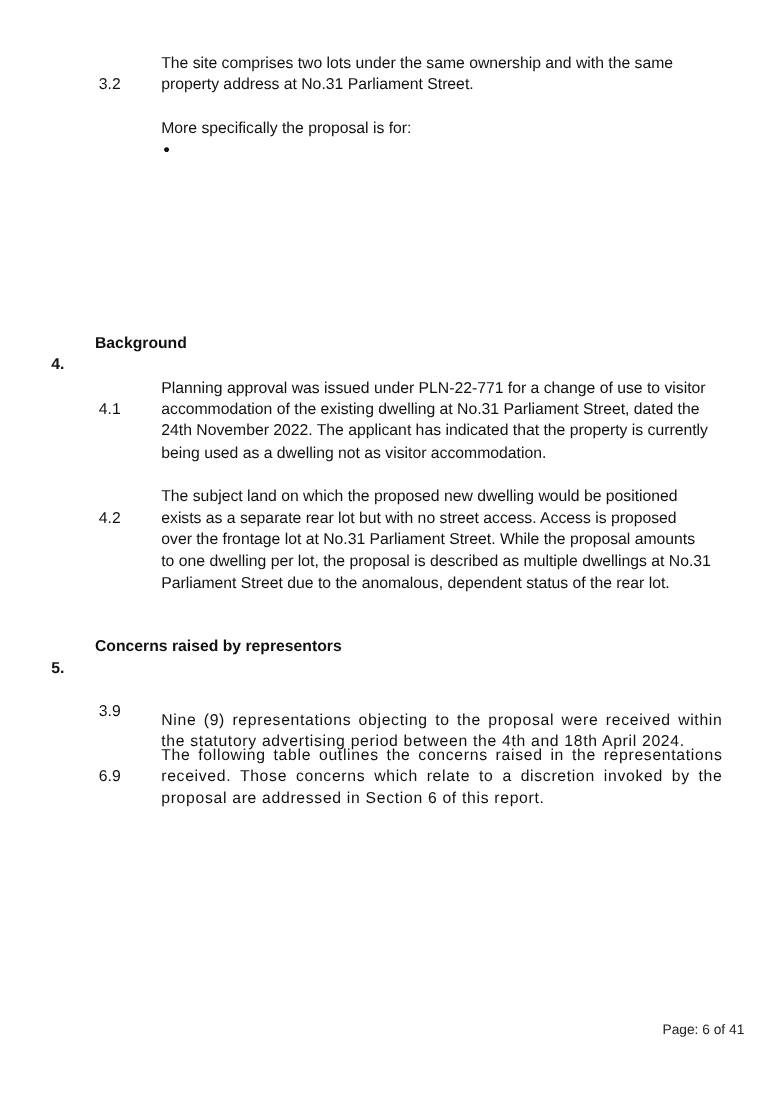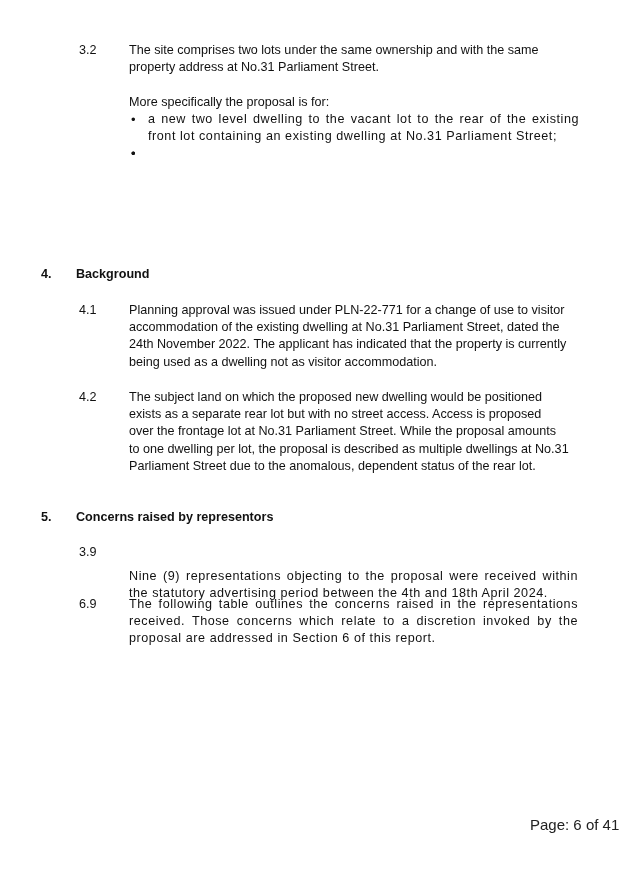--- a/index.html
+++ b/index.html
@@ -9,7 +9,7 @@
     font-size: 12.6px; line-height: 17.2px;
   }
   .abs { position: absolute; }
-  .num { position: absolute; }
+  .num { position: absolute; margin-top: 17px; }
   .text { position: absolute; }
   .justify { text-align: justify; text-align-last: left; }
   .spaced { letter-spacing: 0.55px; }

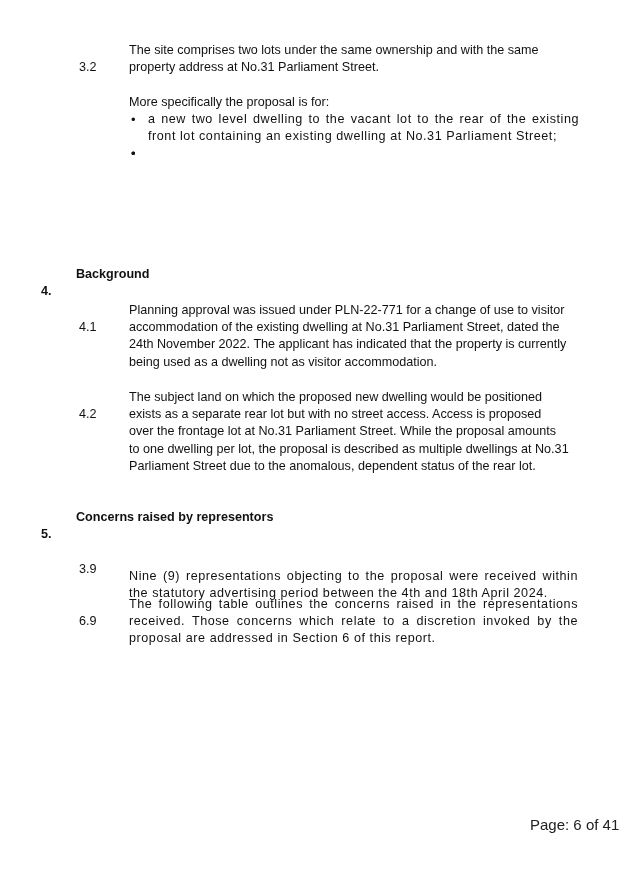--- a/index.html
+++ b/index.html
@@ -31,7 +31,6 @@
   <ul class="bullets abs spaced" style="left:129px; top:111px; width:450px;">
     <li class="justify">
       <span class="bullet">•</span>
-      <span>a new two level dwelling to the vacant lot to the rear of the existing front lot containing an existing dwelling at No.31 Parliament Street;</span>
     </li>
     <li class="justify">
       <span class="bullet">•</span>

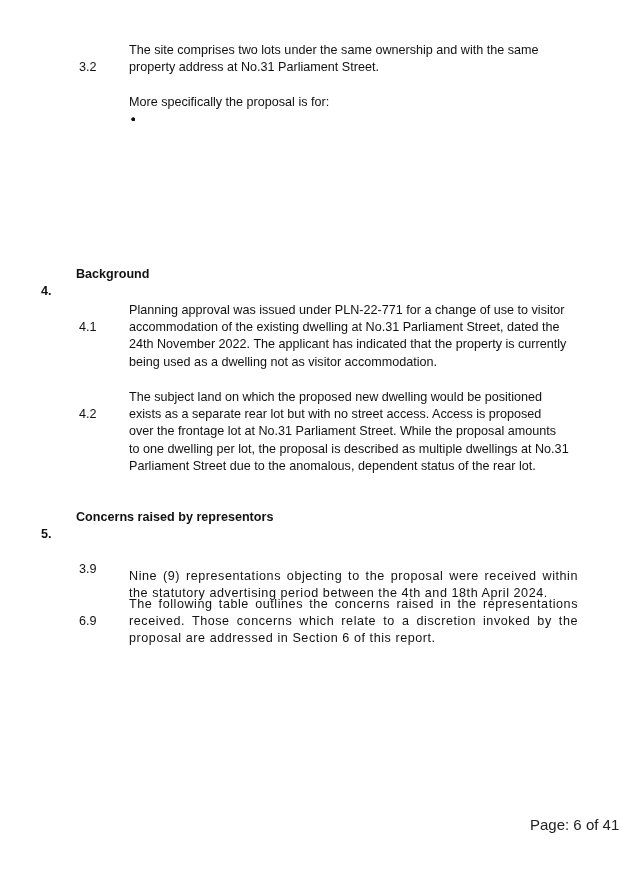--- a/index.html
+++ b/index.html
@@ -19,7 +19,7 @@
   ul.bullets li .bullet {
     position: absolute; left: 2px; top: 0; font-size: 13px;
   }
-  .footer { font-size: 15px; color: #222; }
+  .footer { font-size: 11px; color: #222; }
 </style>
 </head>
 <body>

